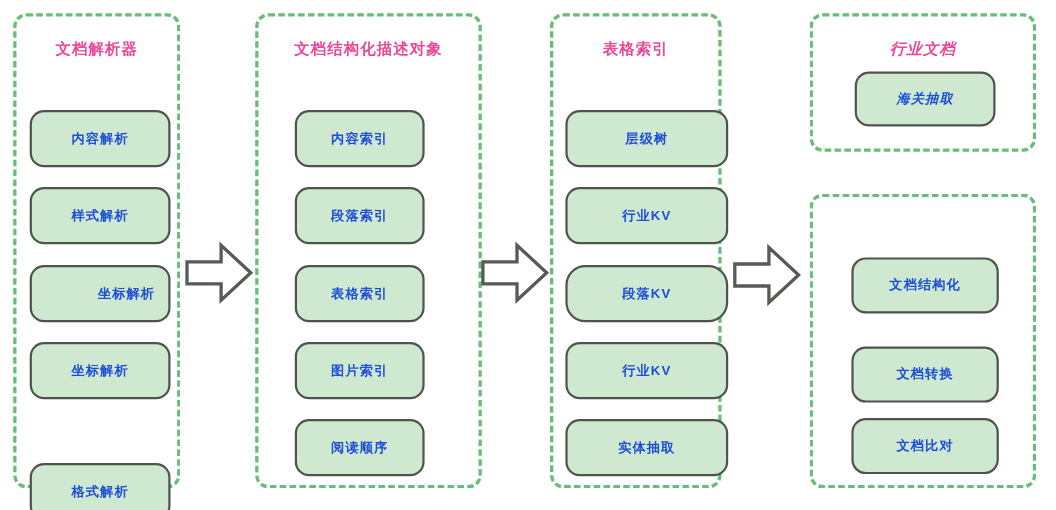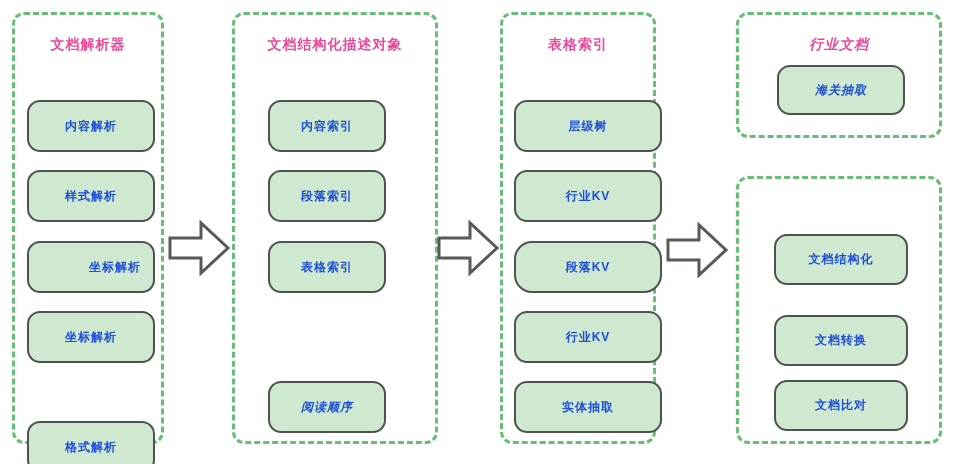--- a/index.html
+++ b/index.html
@@ -107,6 +107,7 @@
     <div class="box" id="b-1-0">内容索引</div>
     <div class="box" id="b-1-1">段落索引</div>
     <div class="box" id="b-1-2">表格索引</div>
+    <div class="box" id="b-1-3">图片索引</div>
     <div class="box" id="b-1-4">阅读顺序</div>
   </section>
 

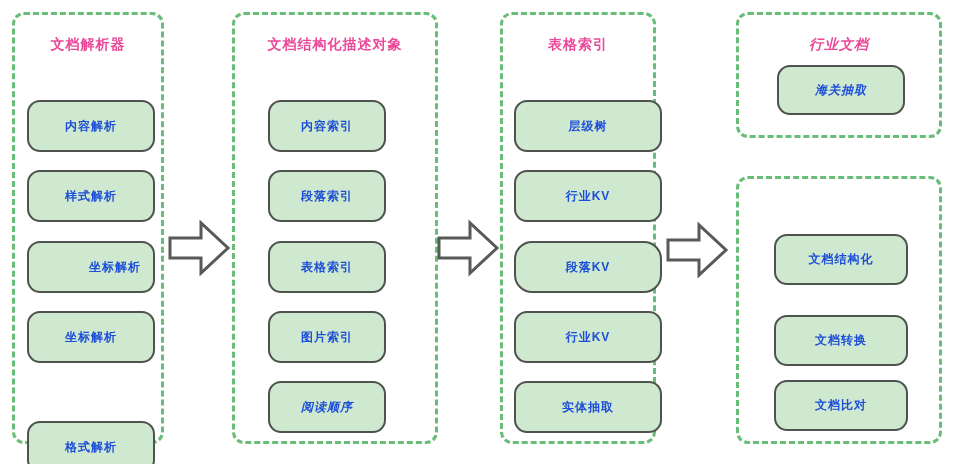--- a/index.html
+++ b/index.html
@@ -69,7 +69,7 @@
   
   #panel-1 .box { left: 33px; width: 118px; height: 52px; }
   #b-1-0 { top: 85px; }  #b-1-1 { top: 155px; font-family: Liberation Mono, monospace; } #b-1-2 { top: 226px; }
-  #b-1-3 { top: 296px; } #b-1-4 { top: 366px; font-style: italic; }
+  #b-1-3 { top: 296px; } #b-1-4 { top: 366px; }
 
   
   #panel-2 .box { left: 11px; width: 148px; height: 52px; }

